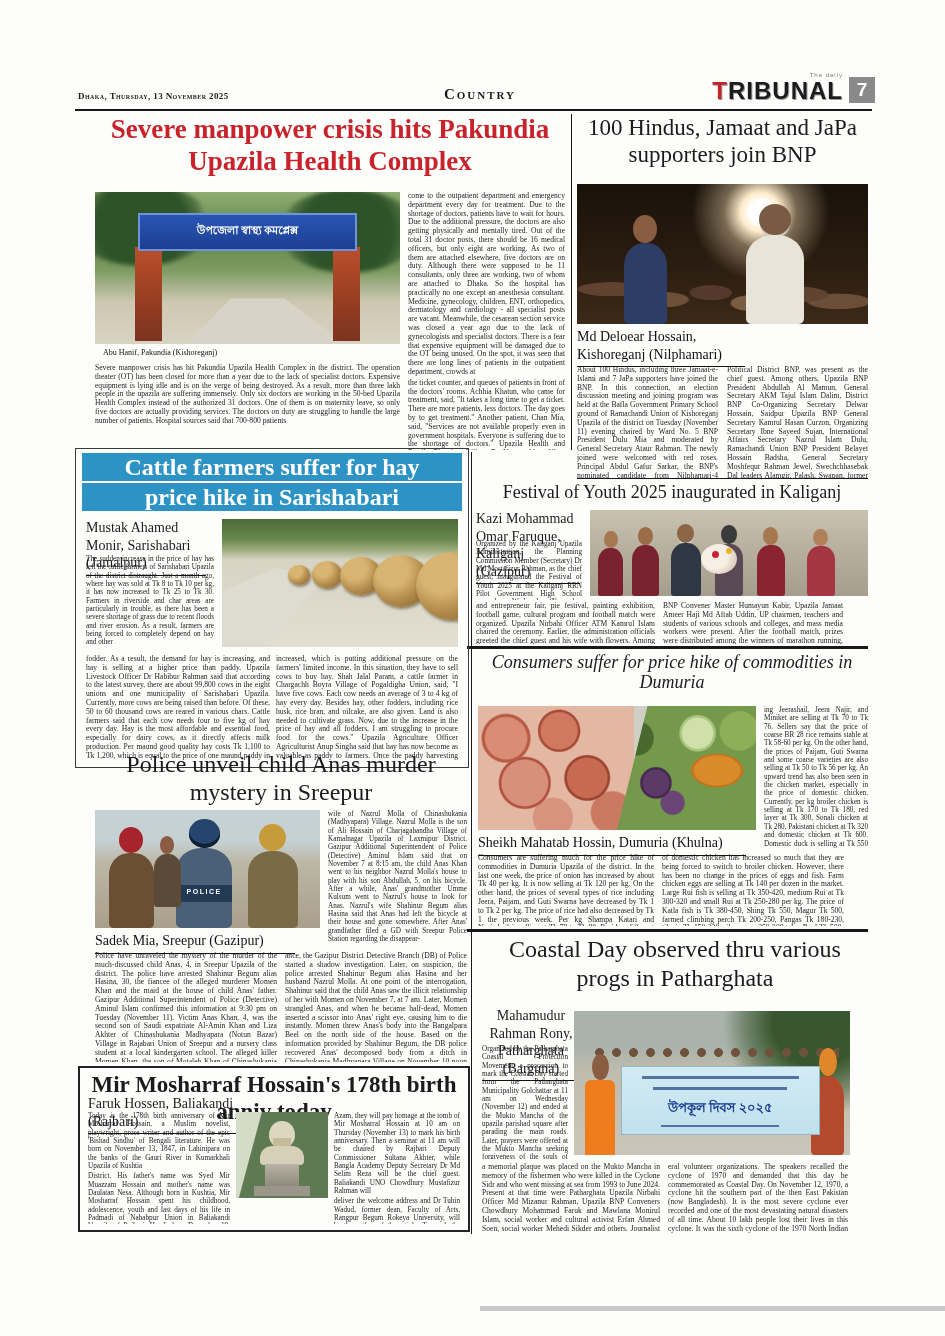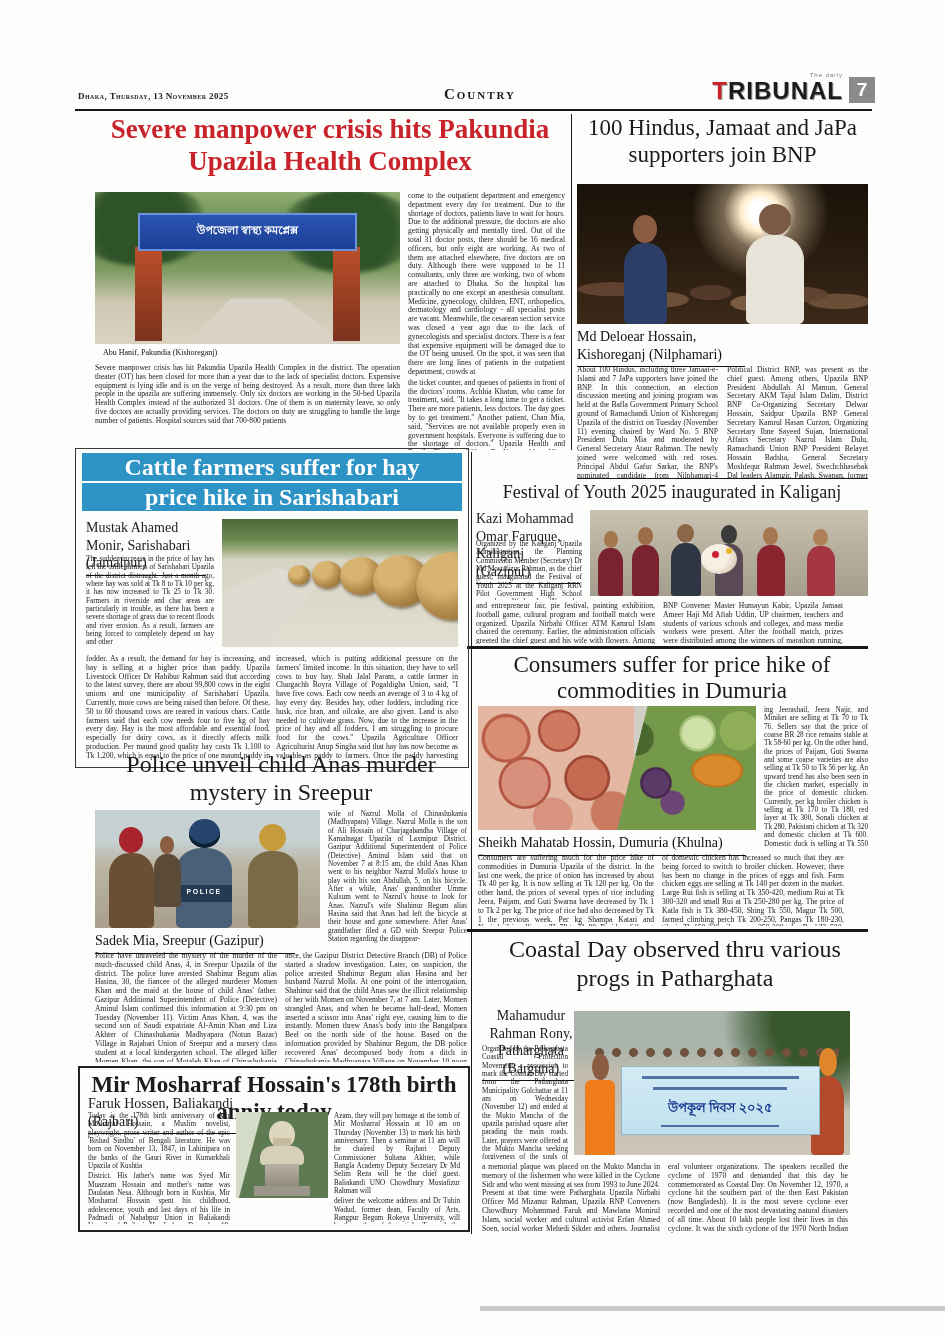--- a/index.html
+++ b/index.html
@@ -28,7 +28,7 @@
   .hl-red{color:#c8232b;font-weight:bold;font-size:27px;}
   .hl-bnp{font-size:23px;font-weight:500;}
   .hl-pol{font-size:24px;font-weight:500;}
-  .hl-dum{font-size:23px;font-weight:500;line-height:1.12;}
+  .hl-dum{font-size:18px;font-weight:500;line-height:1.12;font-style:italic;}
   .hl-coa{font-size:24px;font-weight:500;line-height:1.2;}
   .hl-fes{font-size:18px;font-weight:500;}
   .hl-mir{font-size:23px;font-weight:bold;}

